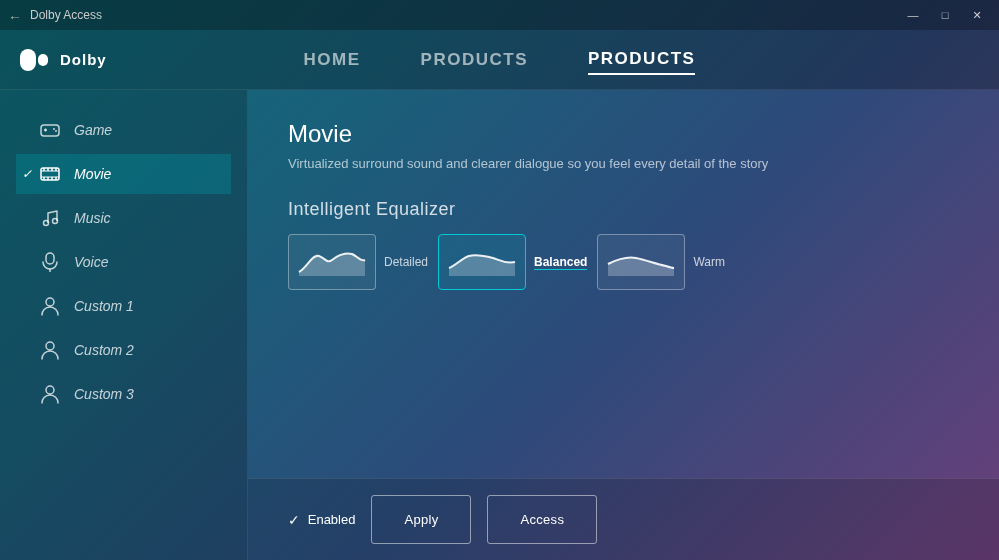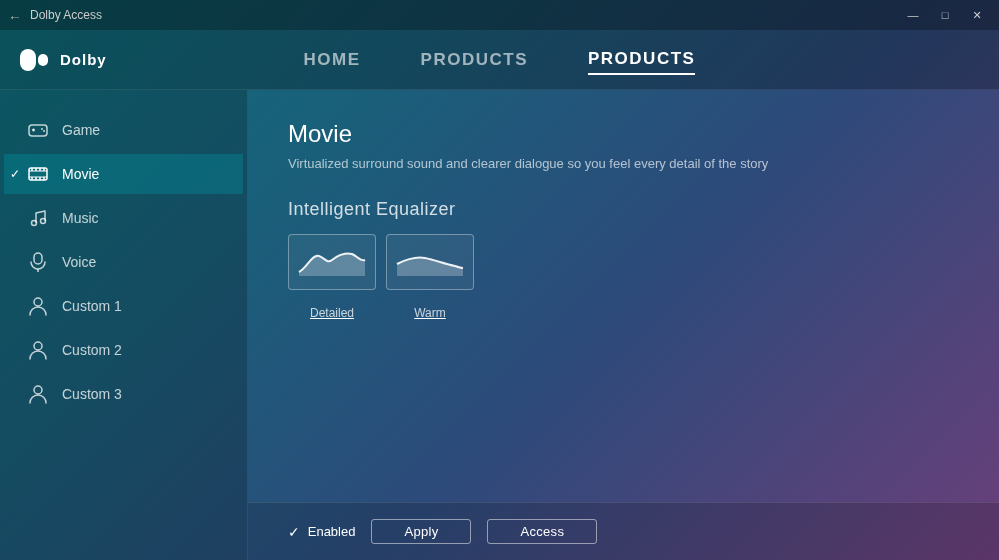--- a/index.html
+++ b/index.html
@@ -90,8 +90,9 @@
       border-right: 1px solid rgba(255,255,255,0.08);
       display: flex;
       flex-direction: column;
-      padding: 20px 4px;
+      padding: 20px 16px;
       gap: 4px;
+      font-style: italic;
     }
     .sidebar-item {
       display: flex;

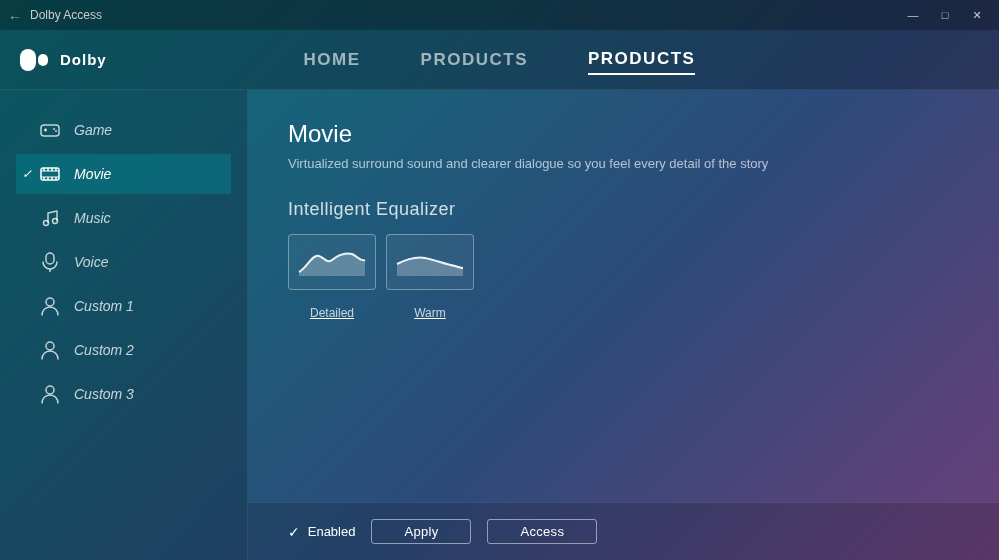--- a/index.html
+++ b/index.html
@@ -157,11 +157,10 @@
     }
     .eq-card {
       display: flex;
-      flex-direction: column;
-      align-items: center;
-      gap: 16px;
-      cursor: pointer;
-      text-decoration: underline;
+      flex-direction: row;
+      align-items: center;
+      gap: 8px;
+      cursor: pointer;
     }
     .eq-card-box {
       width: 88px;

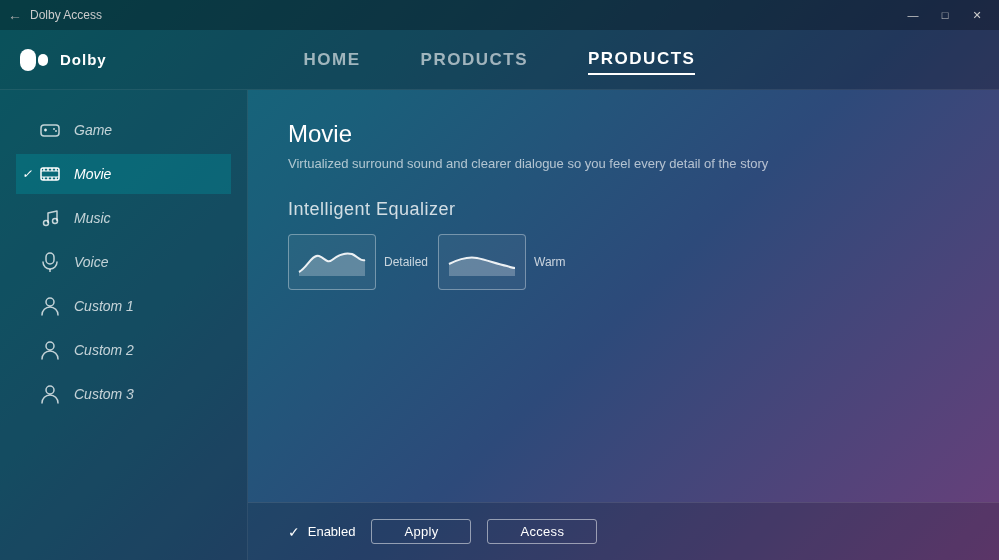--- a/index.html
+++ b/index.html
@@ -386,6 +386,15 @@
         <span class="eq-card-label">Detailed</span>
       </div>
 
+      <div class="eq-card">
+        <div class="eq-card-box selected">
+          <svg class="eq-svg" viewBox="0 0 70 32">
+            <path d="M2 22 C8 20, 15 12, 22 10 C30 8, 38 10, 46 12 C52 14, 58 18, 68 16" stroke="white" stroke-width="2" fill="none" opacity="0.9"></path>
+            <path d="M2 22 C8 20, 15 12, 22 10 C30 8, 38 10, 46 12 C52 14, 58 18, 68 16 L68 30 L2 30 Z" fill="rgba(255,255,255,0.25)"></path>
+          </svg>
+        </div>
+        <span class="eq-card-label selected">Balanced</span>
+      </div>
 
       <div class="eq-card">
         <div class="eq-card-box">

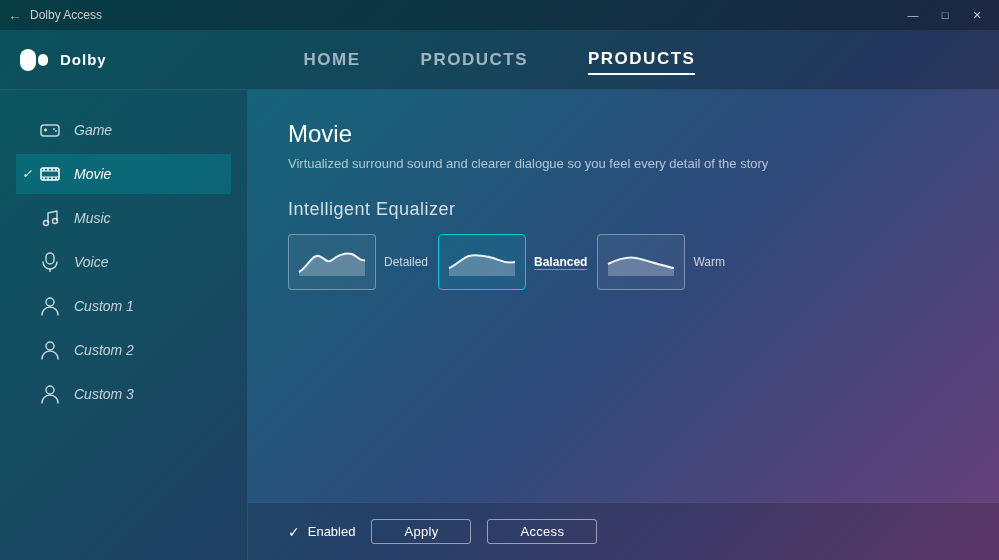--- a/index.html
+++ b/index.html
@@ -219,7 +219,7 @@
       color: #fff;
     }
     .btn {
-      padding: 4px 32px;
+      padding: 16px 32px;
       border-radius: 3px;
       font-size: 13px;
       cursor: pointer;

